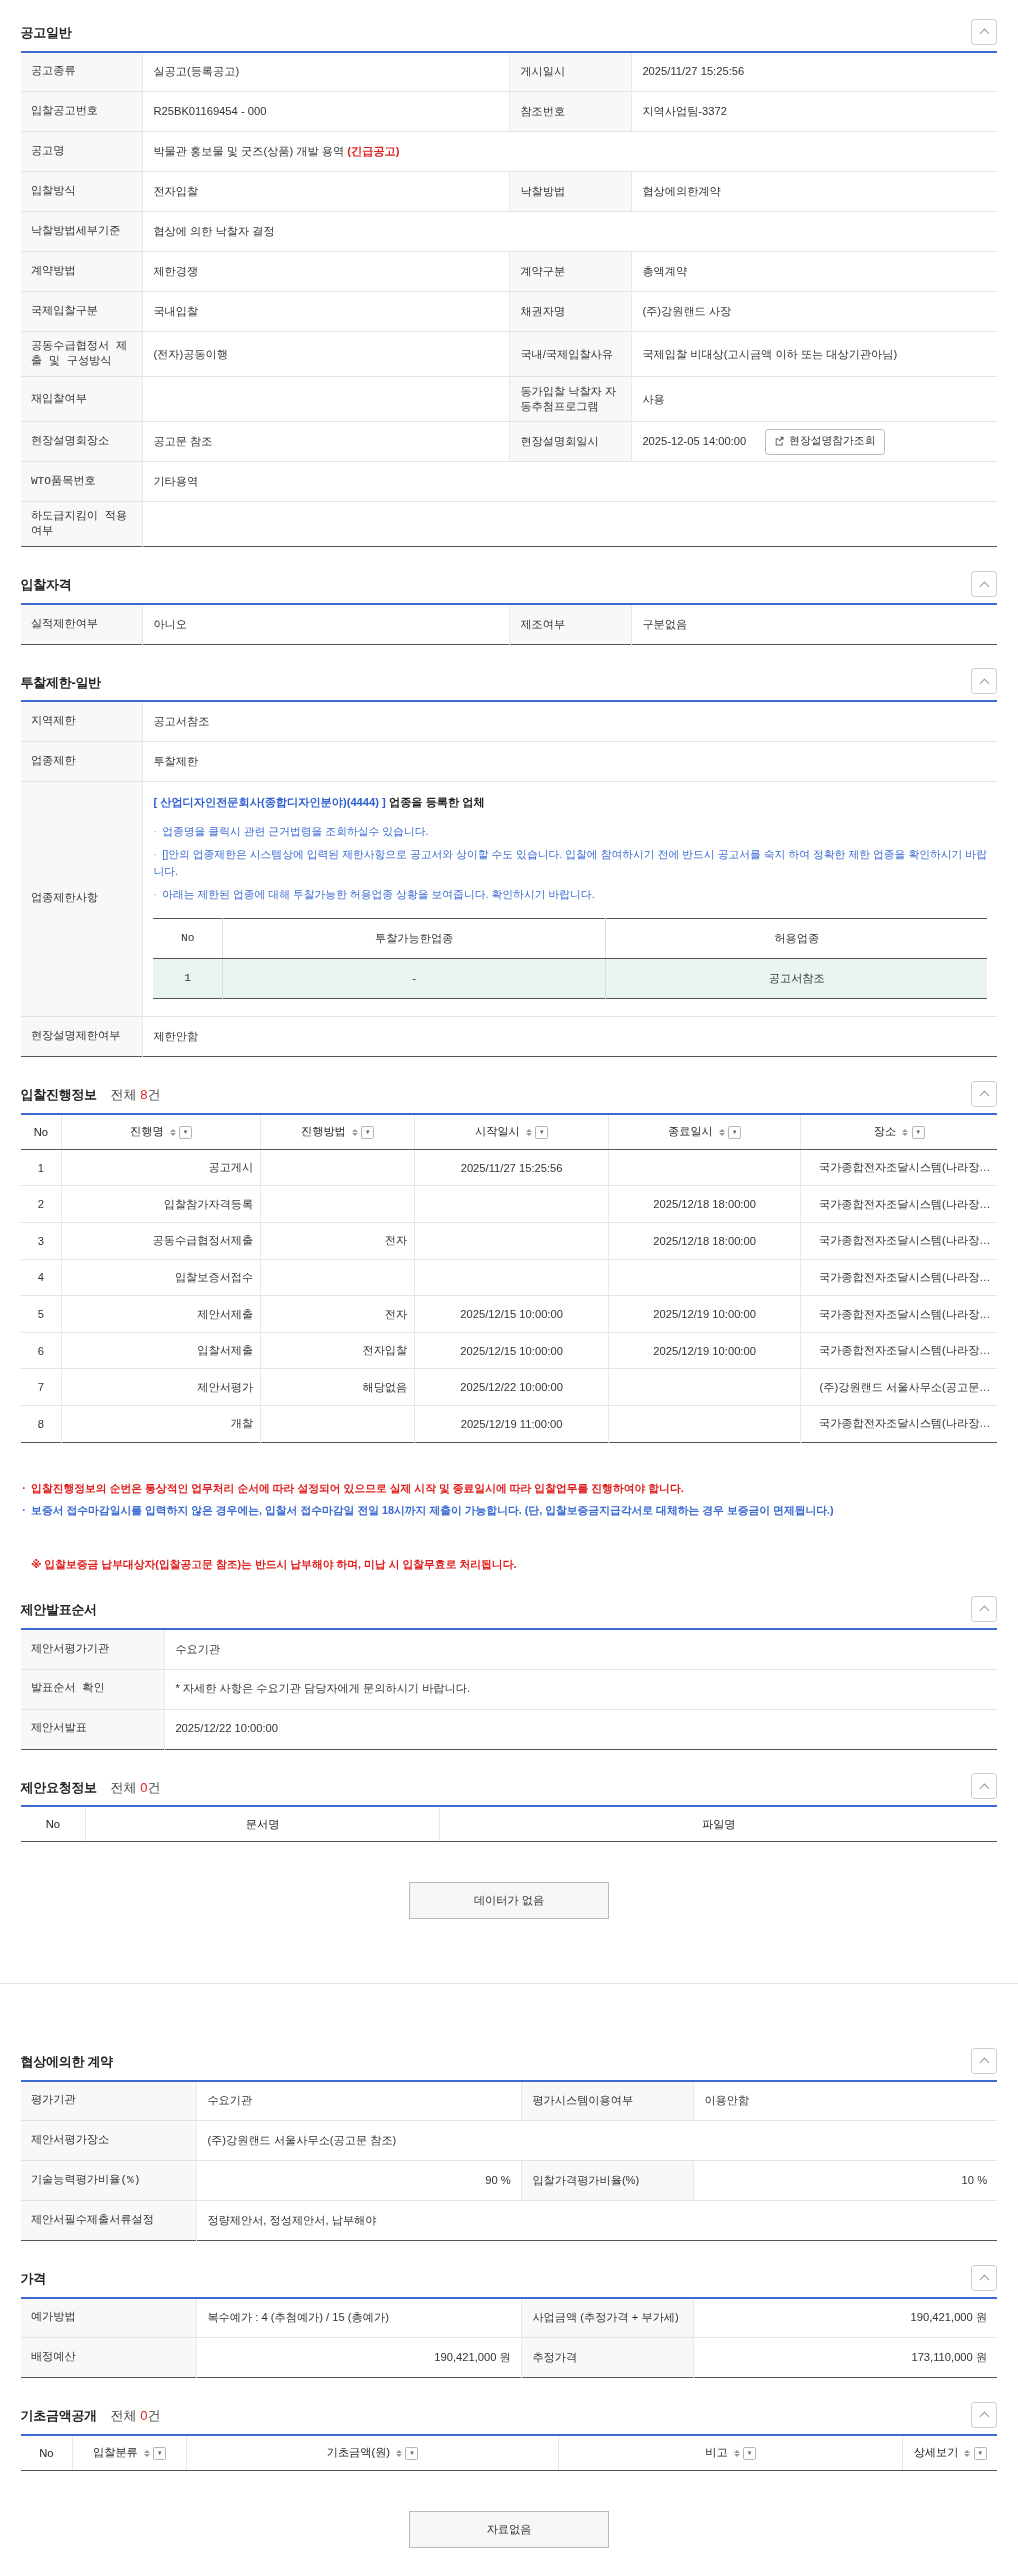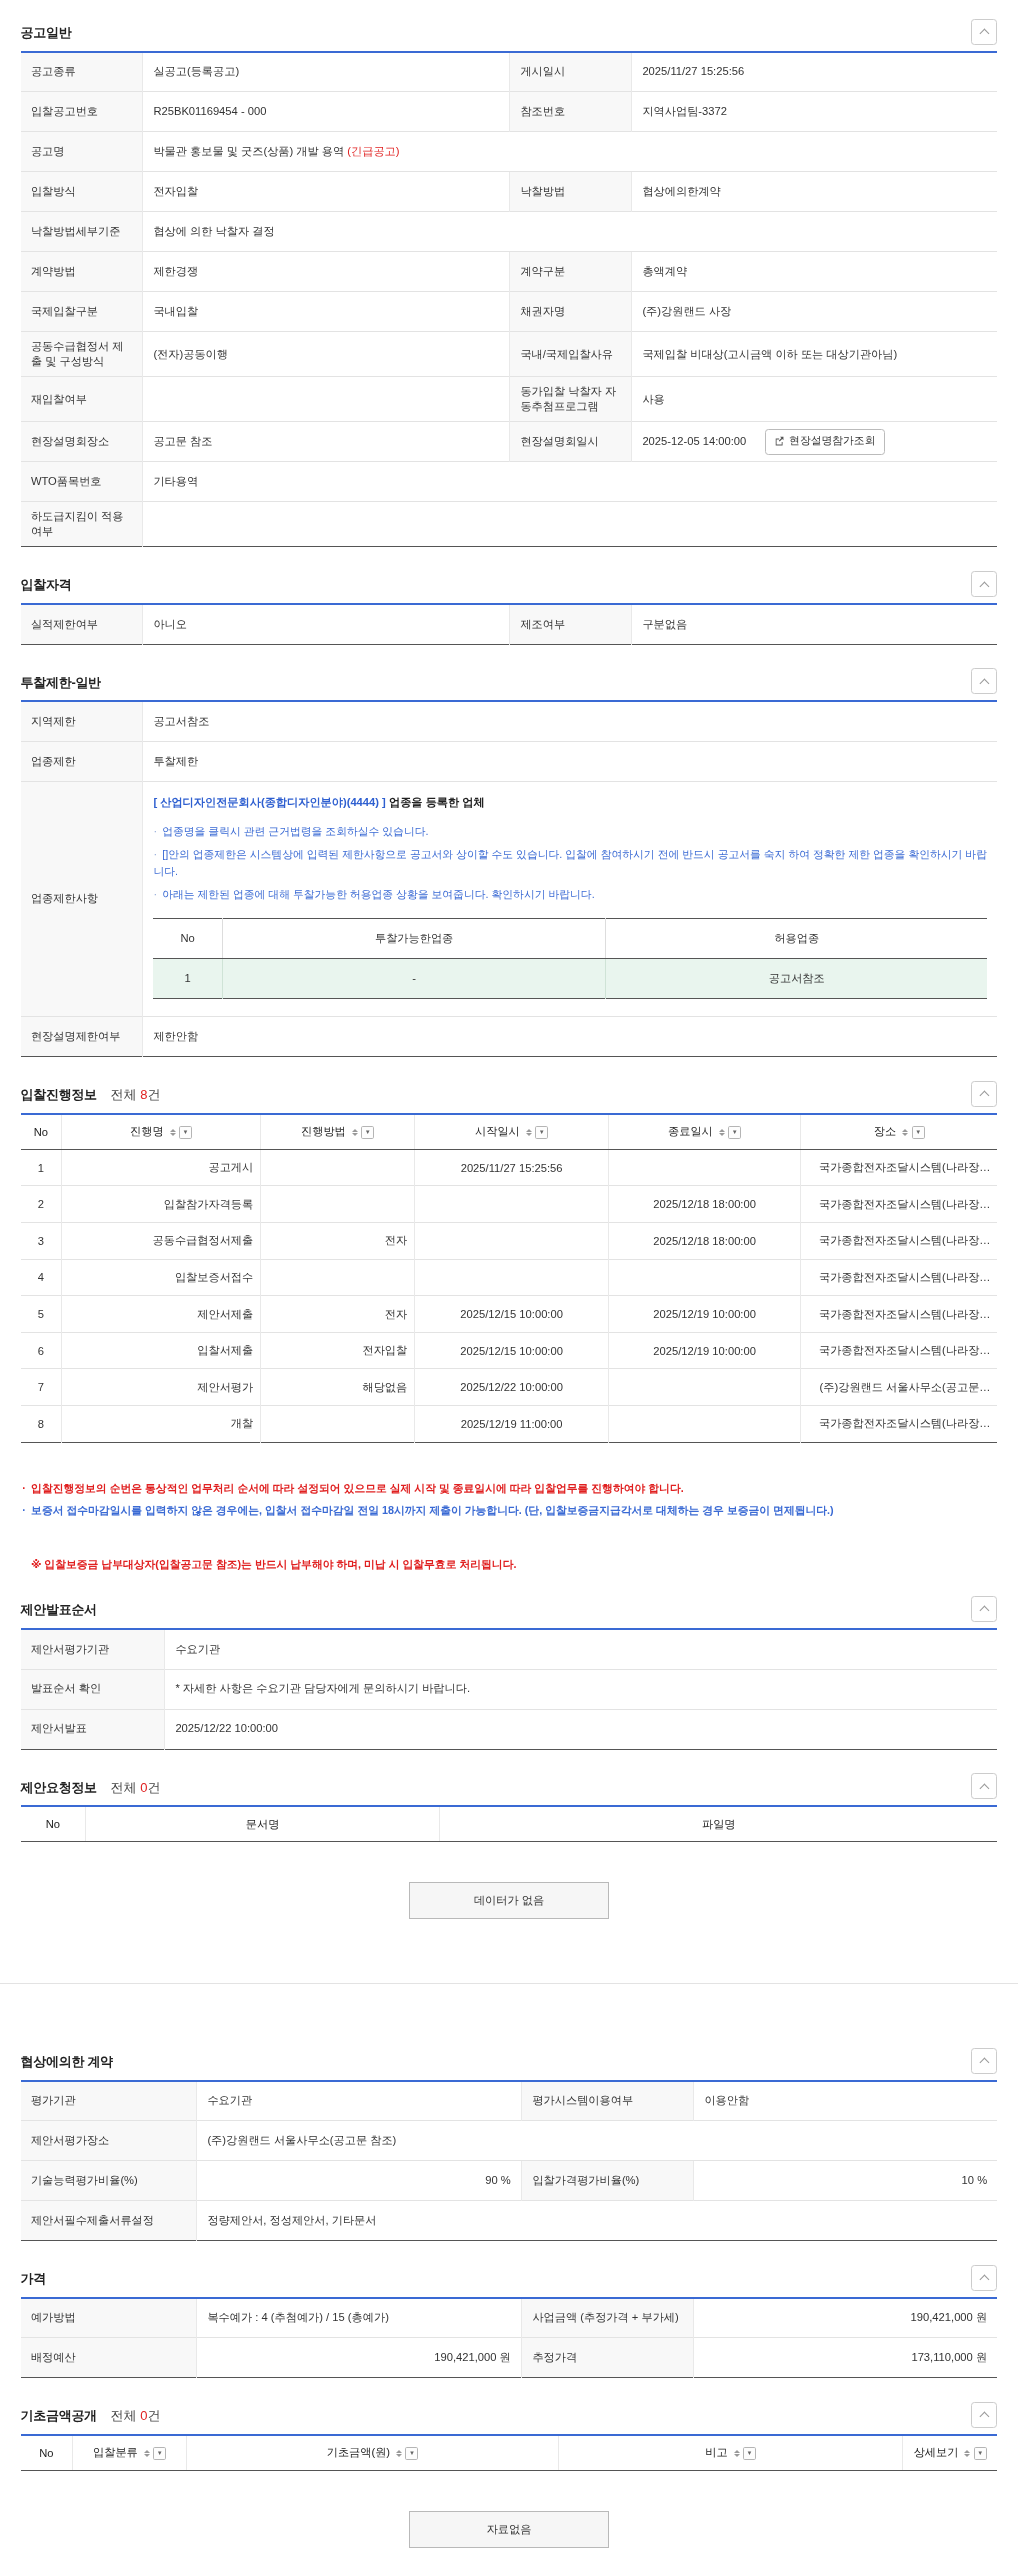--- a/index.html
+++ b/index.html
@@ -28,7 +28,7 @@
   table.kv { width:100%; border-collapse:collapse; border-top:2.6px solid #3a6ad4; border-bottom:0.9px solid #555; table-layout:fixed; }
   .kv th, .kv td { border-top:0.9px solid #e3e3e3; border-left:0.9px solid #e9e9e9; padding:6.9px 10.3px; height:40px; vertical-align:middle; text-align:left; font-weight:normal; line-height:1.35; }
   .kv tr:first-child th, .kv tr:first-child td { border-top:none; }
-  .kv tr > :first-child { border-left:none; }
+  .kv tr > :first-child { border-left:none;font-family:Liberation Mono, monospace; }
   .kv th { background:#f8f8f8; color:#333; }
   .kv td { color:#333; }
   .kv td.center { text-align:right; }

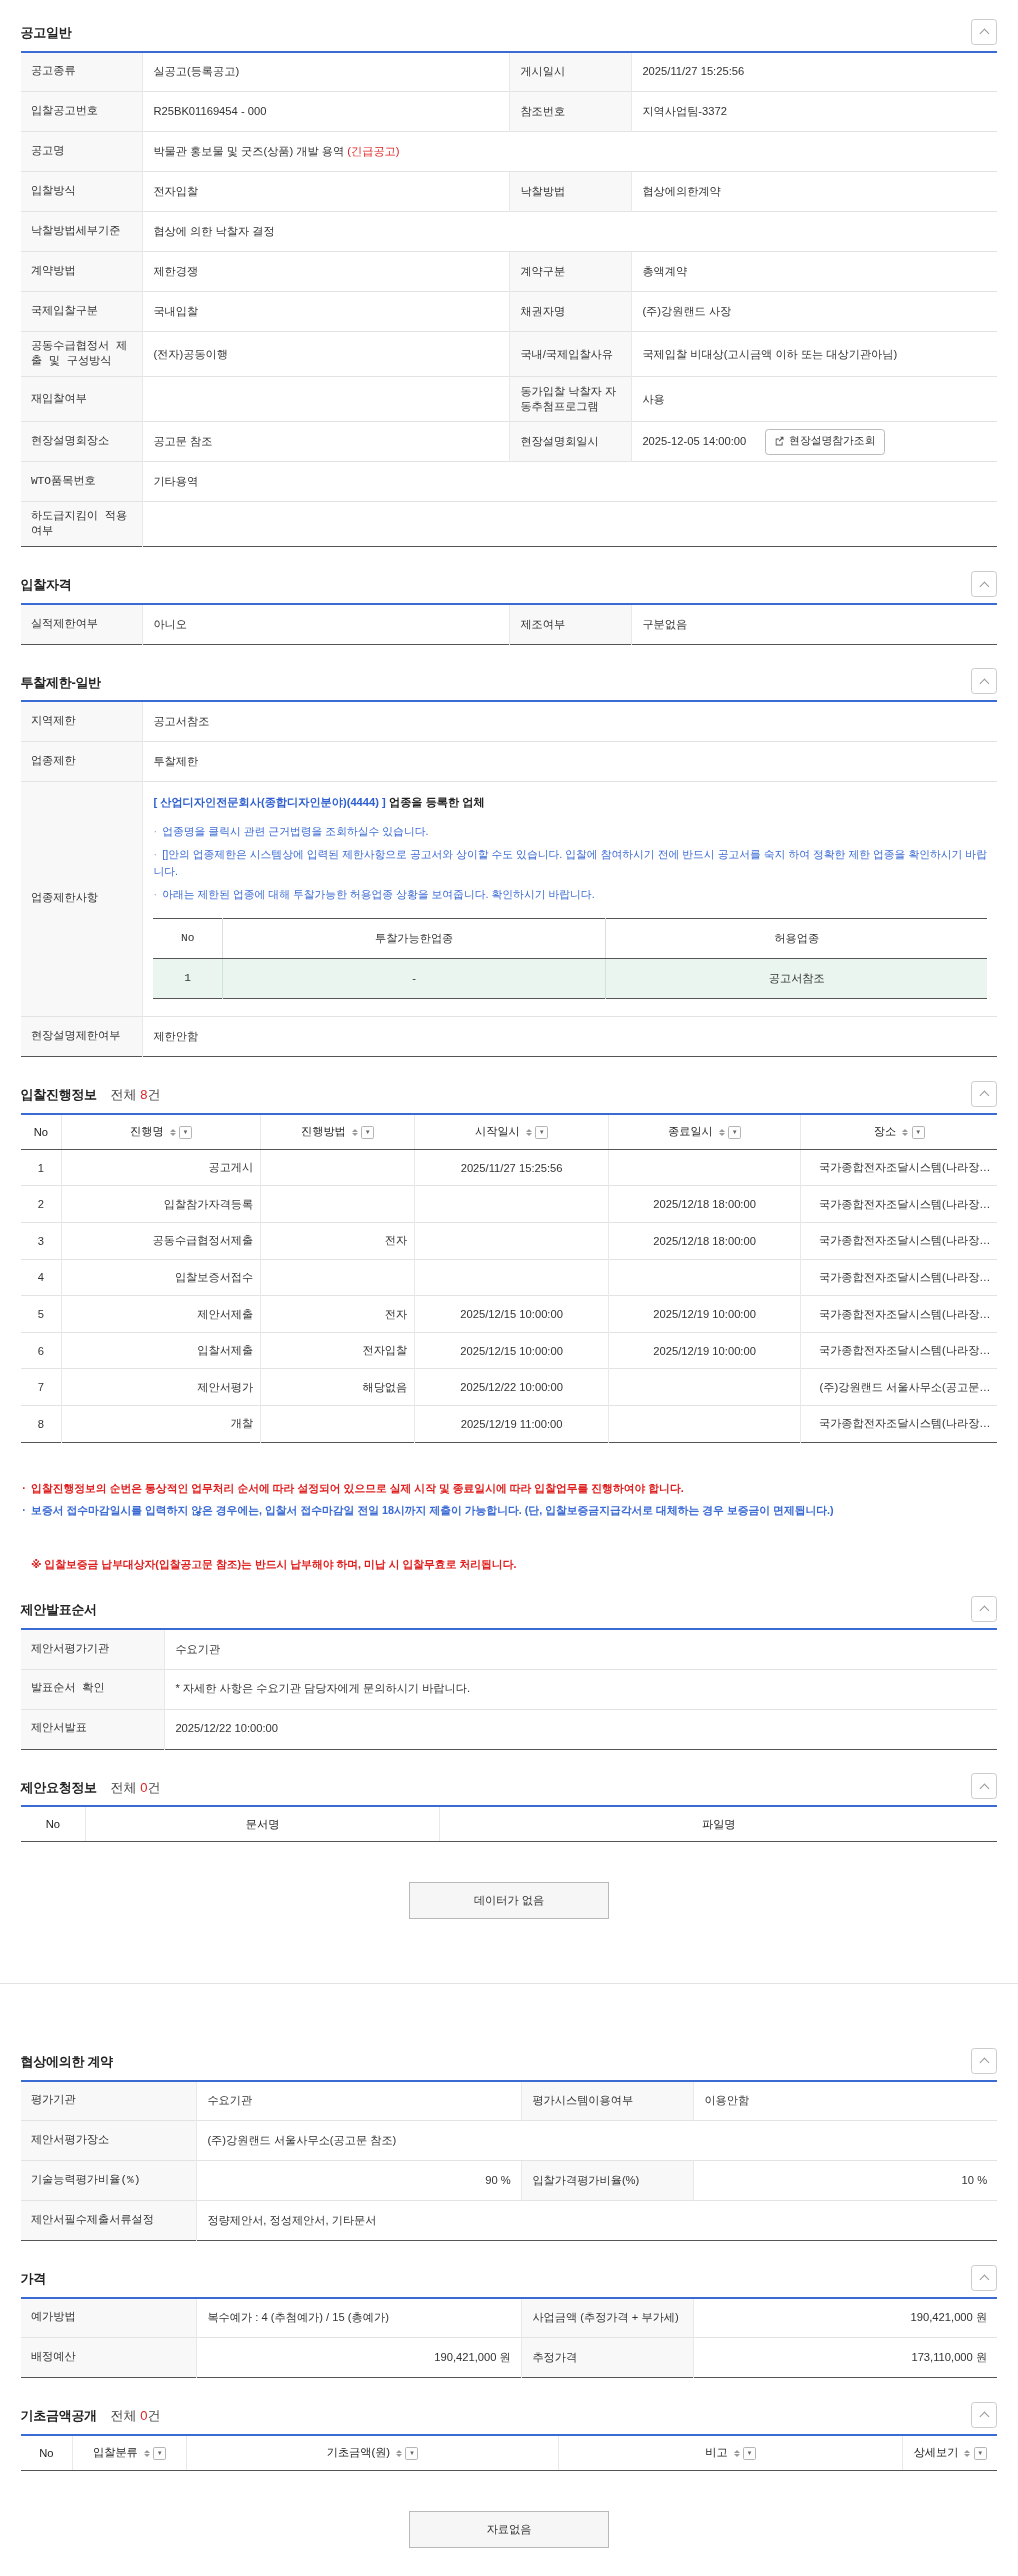--- a/index.html
+++ b/index.html
@@ -33,7 +33,7 @@
   .kv td { color:#333; }
   .kv td.center { text-align:right; }
   .kv td.right { text-align:right; }
-  .red-flag { color:#e02020; font-weight:normal; }
+  .red-flag { color:#e02020; font-weight:bold; }
   .inline-btn {
     margin-left:15.5px; padding:4.3px 8.6px 5.2px; border:0.9px solid #bbb; border-radius:3.4px;
     background:#fff; font-size:10.8px; color:#333; cursor:pointer;

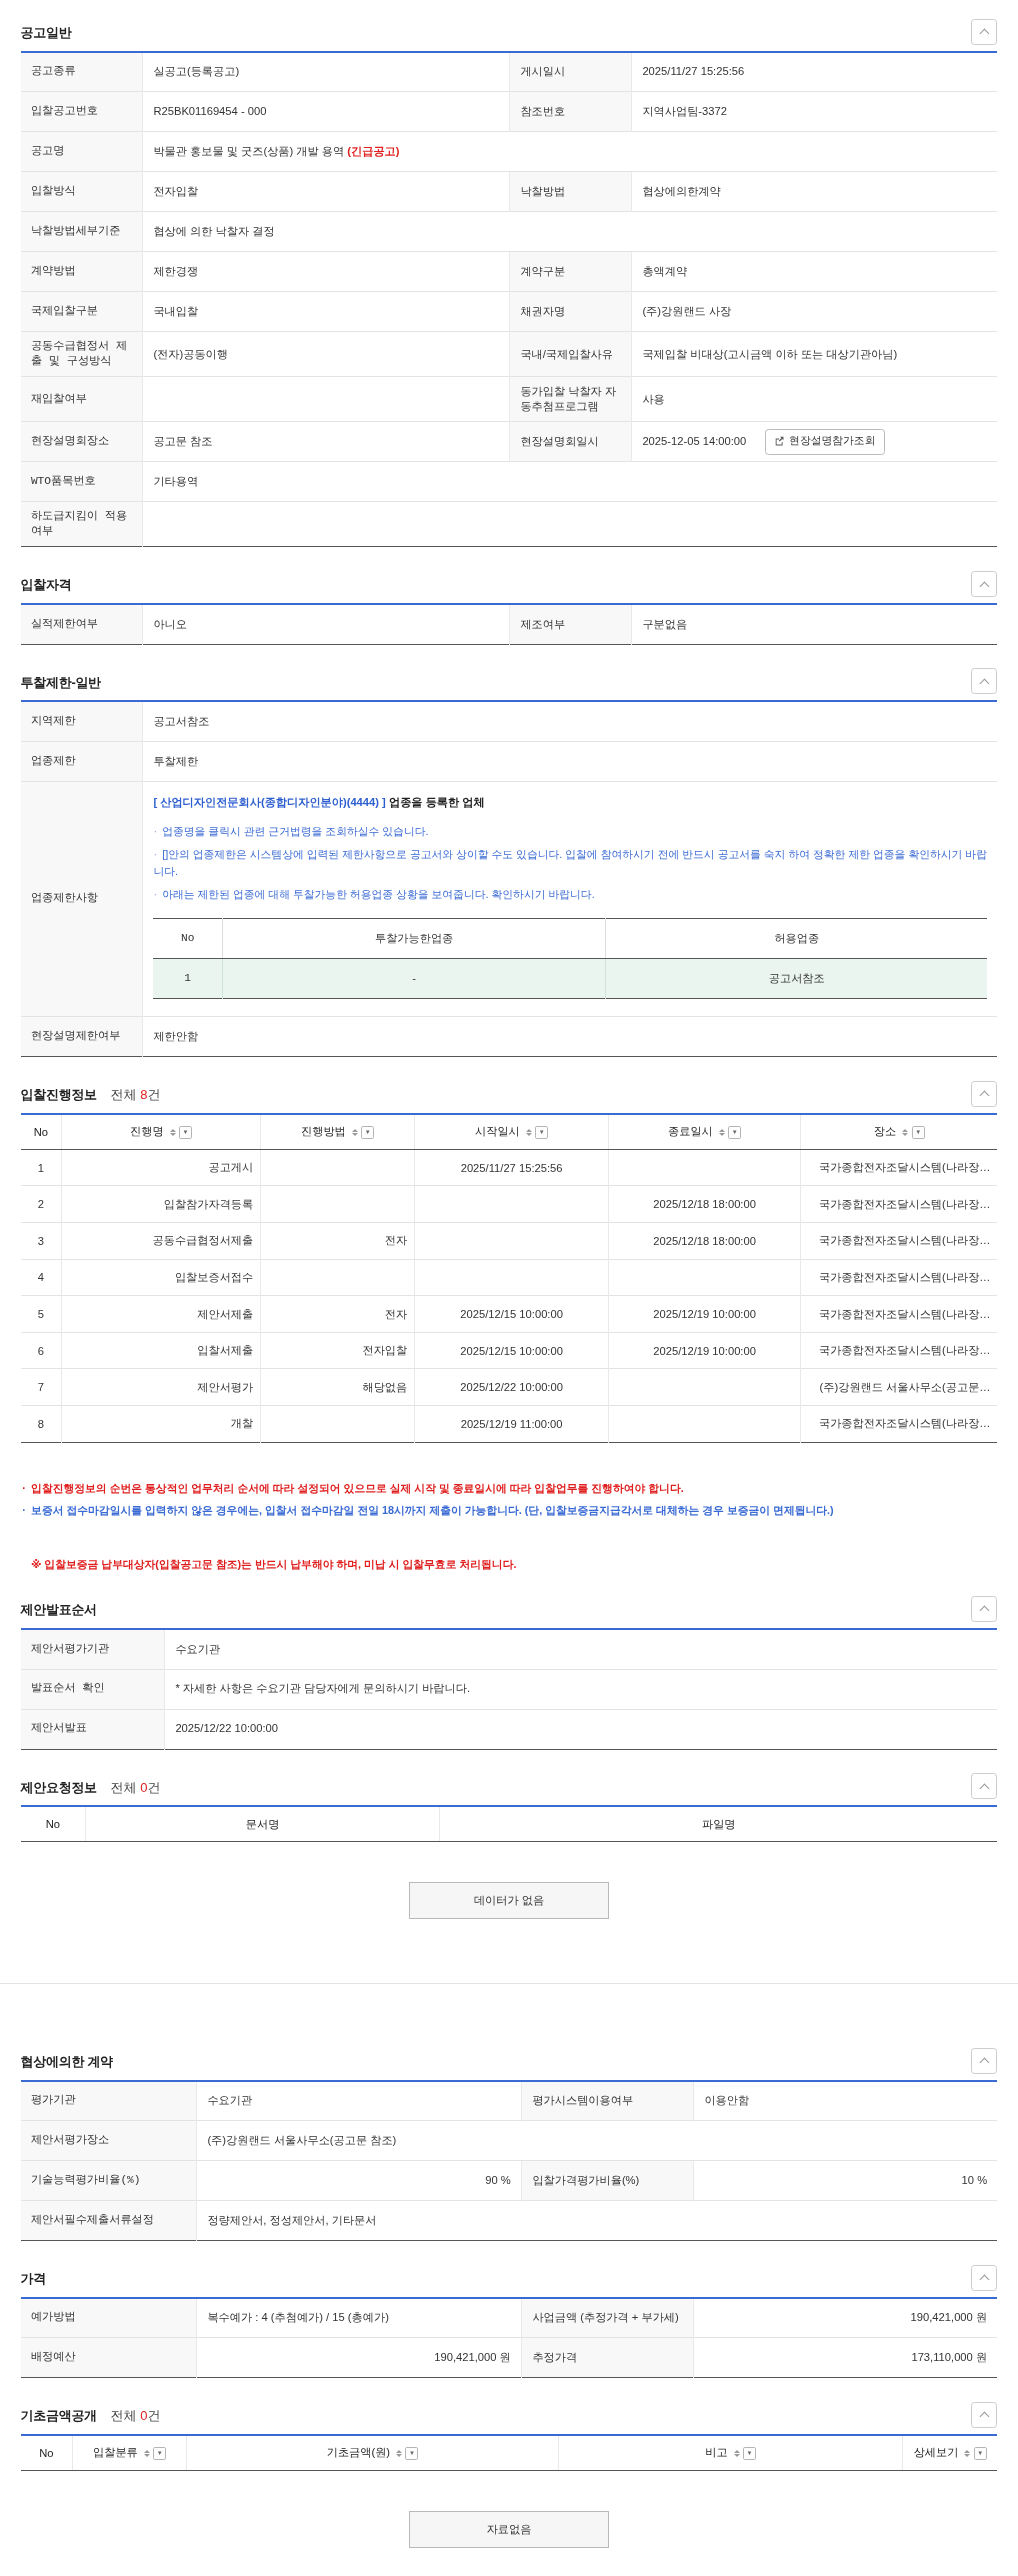--- a/index.html
+++ b/index.html
@@ -481,7 +481,7 @@
     </tr>
     <tr>
       <th>제안서필수제출서류설정</th>
-      <td colspan="3">정량제안서, 정성제안서, 기타문서</td>
+      <td colspan="3">정량제안서, 정성제안서, 납부해야</td>
     </tr>
   </tbody>
     </table>

